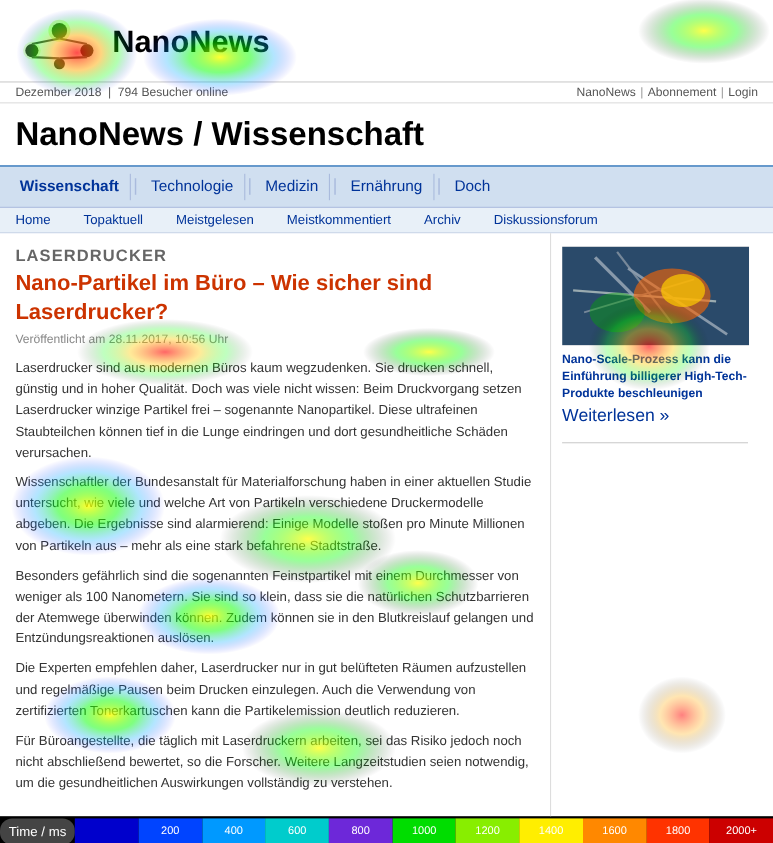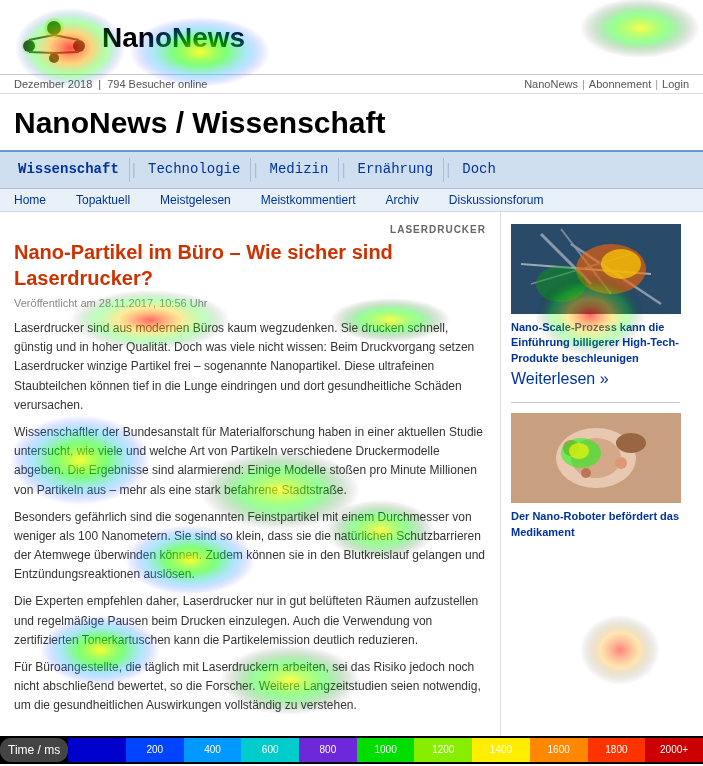--- a/index.html
+++ b/index.html
@@ -23,7 +23,7 @@
 
     
     #cat-nav { background: #d0dff0; border-bottom: 1px solid #aabbdd; padding: 6px 14px; display: flex; gap: 0; }
-    .cat-item { padding: 3px 10px; font-size: 14px; color: #003399; cursor: pointer; border-right: 1px solid #aabbdd; font-family: Liberation Mono, monospace; }
+    .cat-item { padding: 3px 10px; font-size: 14px; color: #003399; cursor: pointer; border-right: 1px solid #aabbdd; }
     .cat-item:first-child { padding-left: 4px; }
     .cat-item.active { font-weight: bold; }
     .cat-item:last-child { border-right: none; }

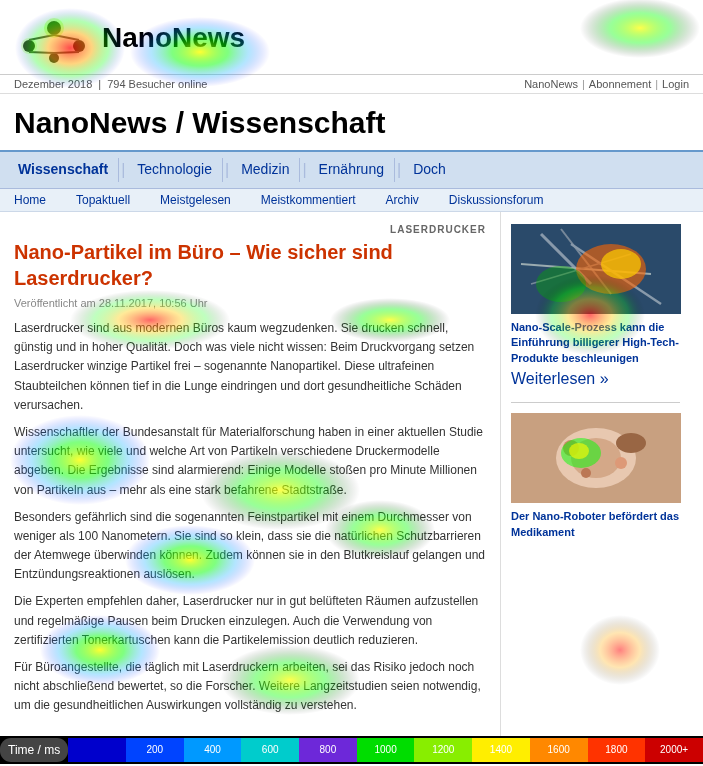--- a/index.html
+++ b/index.html
@@ -38,7 +38,7 @@
     #sidebar { width: 190px; padding: 12px 10px; border-left: 1px solid #ddd; flex-shrink: 0; }
 
     
-    #article-tag { font-size: 10px; font-weight: bold; color: #666; letter-spacing: 1px; text-transform: uppercase; margin-bottom: 4px; text-align: right; }
+    #article-tag { font-size: 15px; font-weight: bold; color: #666; letter-spacing: 1px; text-transform: uppercase; margin-bottom: 4px; }
     #article-title { font-size: 20px; font-weight: bold; color: #cc3300; margin-bottom: 6px; line-height: 1.3; }
     #article-meta { font-size: 11px; color: #888; margin-bottom: 10px; }
     #article-body { font-size: 12px; color: #333; line-height: 1.6; }

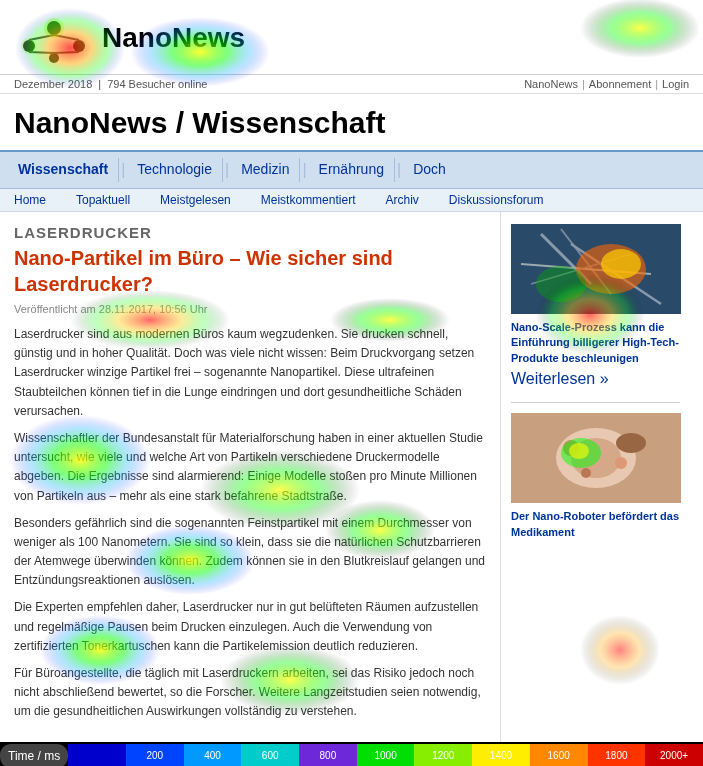--- a/index.html
+++ b/index.html
@@ -224,24 +224,6 @@
 
       <hr class="sidebar-divider">
 
-      <div class="sidebar-card">
-        <div class="sidebar-img">
-          <svg width="170" height="90" viewBox="0 0 170 90" xmlns="http://www.w3.org/2000/svg">
-            <rect width="170" height="90" fill="#c8a080"></rect>
-
-            <ellipse cx="85" cy="45" rx="40" ry="30" fill="#e8c8b0"></ellipse>
-            <ellipse cx="85" cy="45" rx="25" ry="20" fill="#d4a888"></ellipse>
-            <circle cx="60" cy="35" r="8" fill="#cc8866"></circle>
-            <circle cx="110" cy="50" r="6" fill="#dd9977"></circle>
-            <circle cx="75" cy="60" r="5" fill="#bb7755"></circle>
-            <ellipse cx="120" cy="30" rx="15" ry="10" fill="#996644"></ellipse>
-
-            <ellipse cx="70" cy="40" rx="20" ry="15" fill="#00ff00" fill-opacity="0.5"></ellipse>
-            <ellipse cx="68" cy="38" rx="10" ry="8" fill="#ffff00" fill-opacity="0.6"></ellipse>
-          </svg>
-        </div>
-        <div class="sidebar-title">Der Nano-Roboter befördert das Medikament</div>
-      </div>
     </div>
   </div>
 

